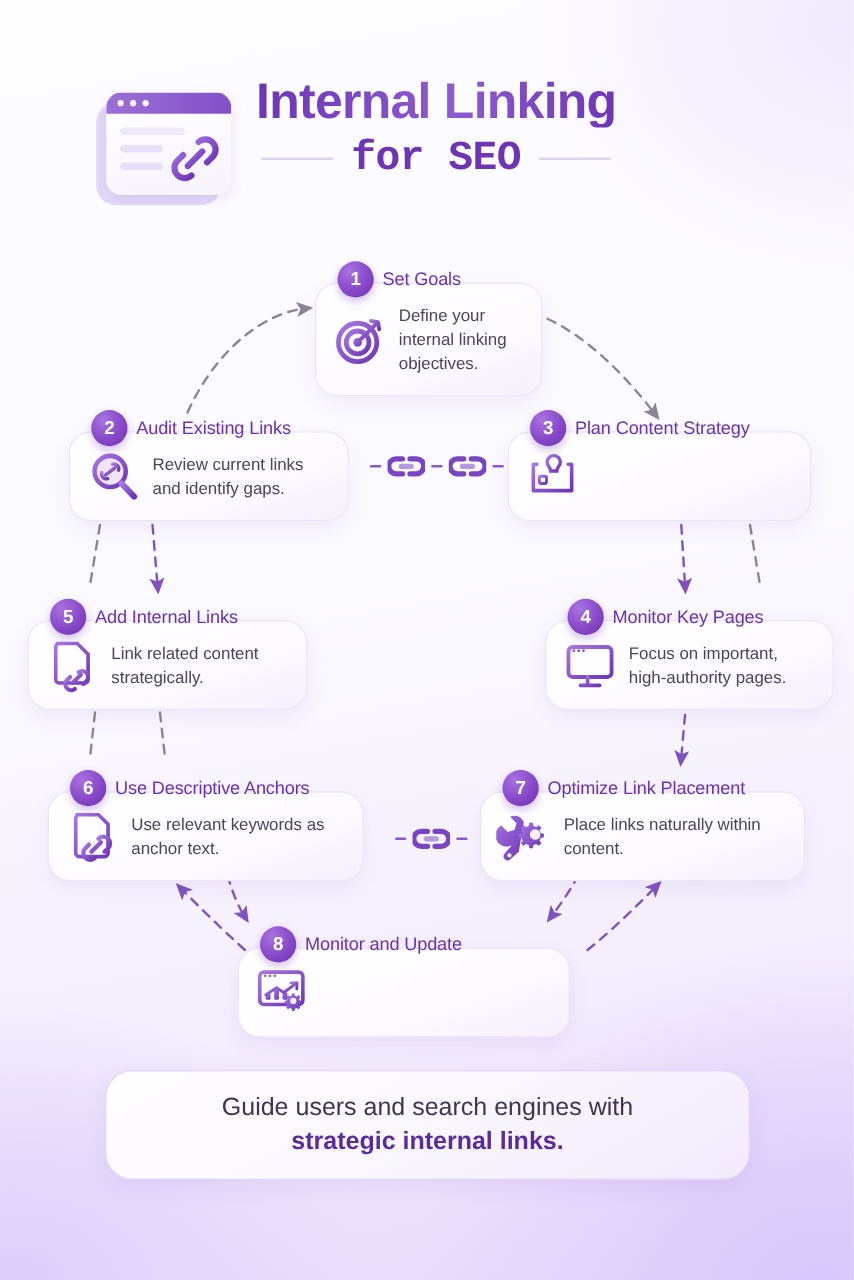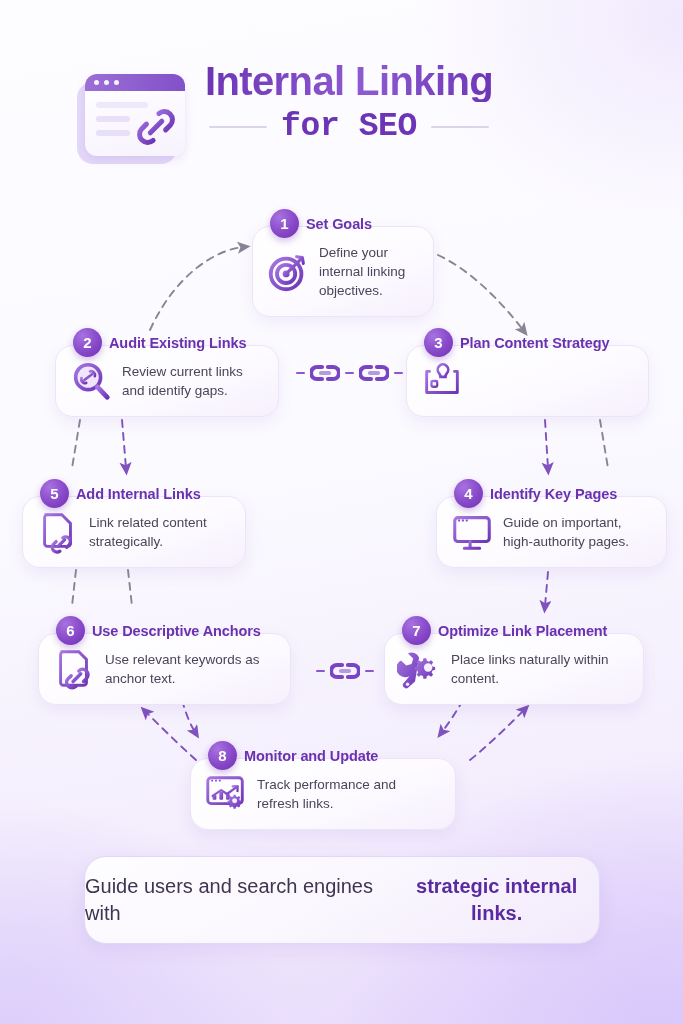--- a/index.html
+++ b/index.html
@@ -91,7 +91,7 @@
     line-height: 1;
   }
   .step-title {
-    font-size: 14.5px; font-weight: bold; color: #6a32b0; letter-spacing: -0.1px;
+    font-size: 14.5px; font-weight: normal; color: #6a32b0; letter-spacing: -0.1px;
   }
   .card-icon {
     position: absolute; left: 12px; top: 50%; transform: translateY(-50%);

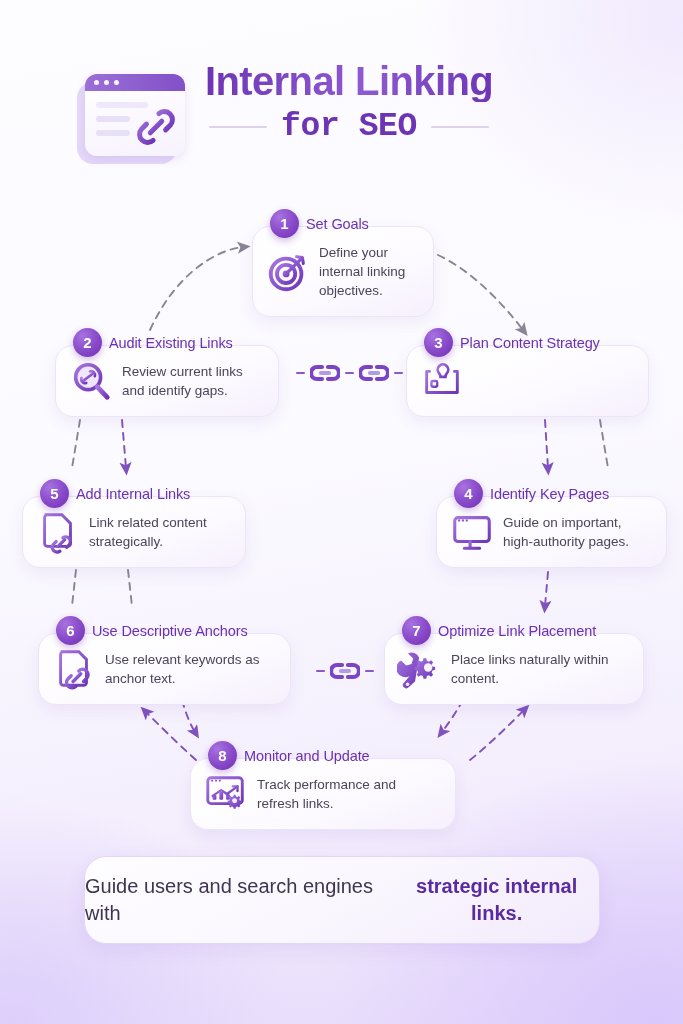--- a/index.html
+++ b/index.html
@@ -296,7 +296,7 @@
 <div class="step" style="left:436px; top:496px; width:231px;">
   <div class="step-head">
     <span class="badge">4</span>
-    <span class="step-title">Identify Key Pages</span>
+    <span class="step-title">Monitor Key Pages</span>
   </div>
   <div class="card">
     <svg class="card-icon" viewBox="0 0 48 48">

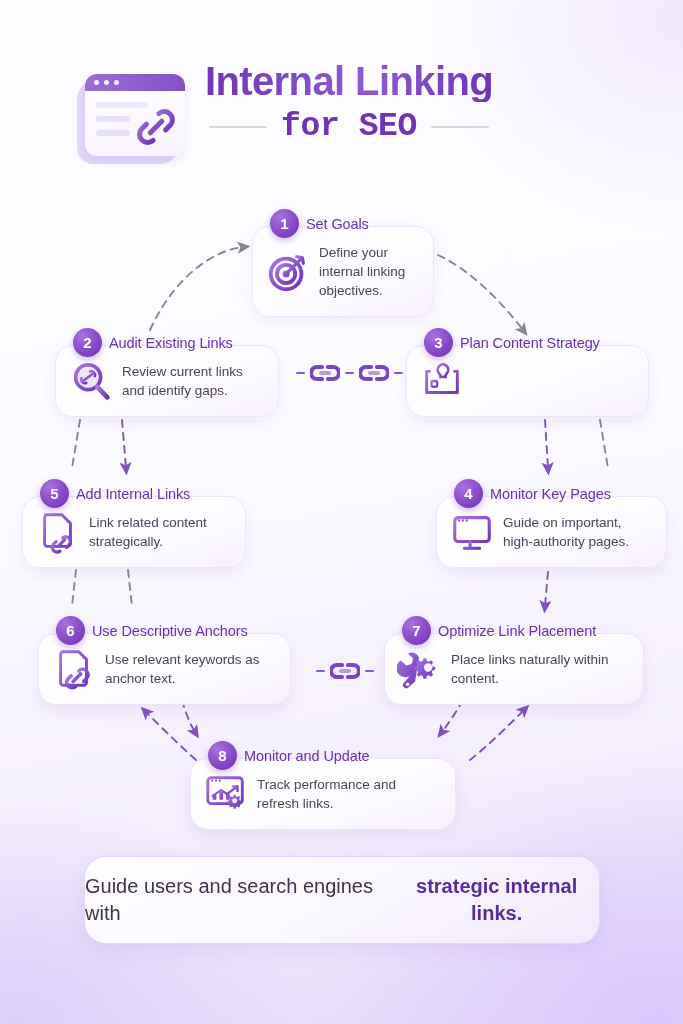--- a/index.html
+++ b/index.html
@@ -320,7 +320,7 @@
       </g>
       <path d="M22 34 v5 M16 41 H32" stroke="url(#g4)" stroke-width="3.2" stroke-linecap="round" fill="none"></path>
     </svg>
-    <div class="card-desc">Guide on important, high-authority pages.</div>
+    <div class="card-desc">Focus on important, high-authority pages.</div>
   </div>
 </div>
 

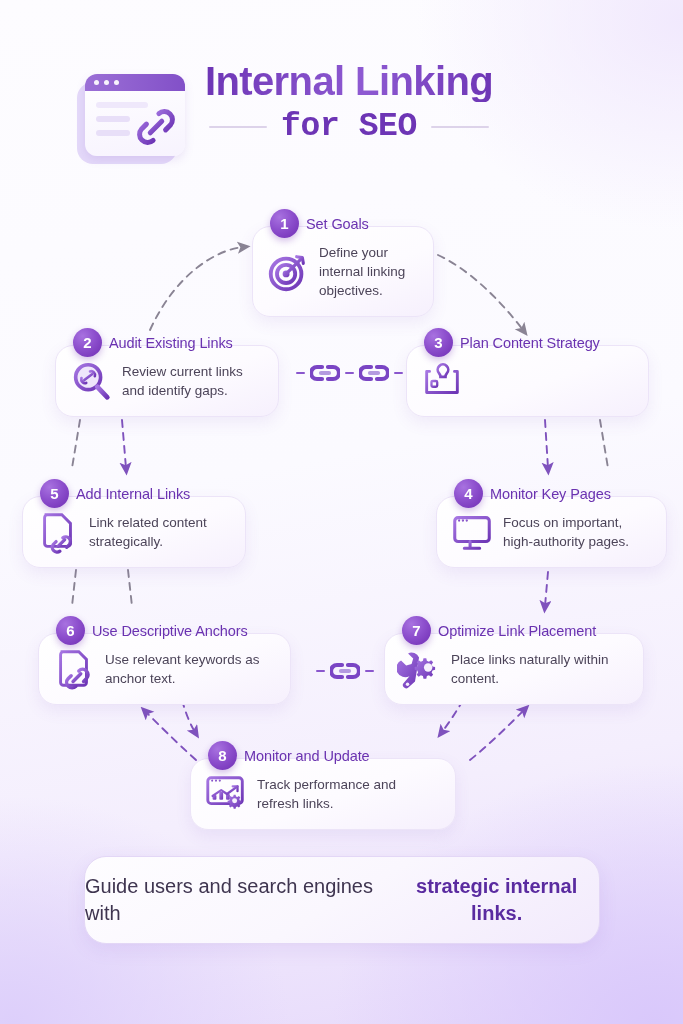--- a/index.html
+++ b/index.html
@@ -448,7 +448,6 @@
         <circle cx="0" cy="0" r="2.6" fill="#f6f1fd"></circle>
       </g>
     </svg>
-    <div class="card-desc">Track performance and refresh links.</div>
   </div>
 </div>
 

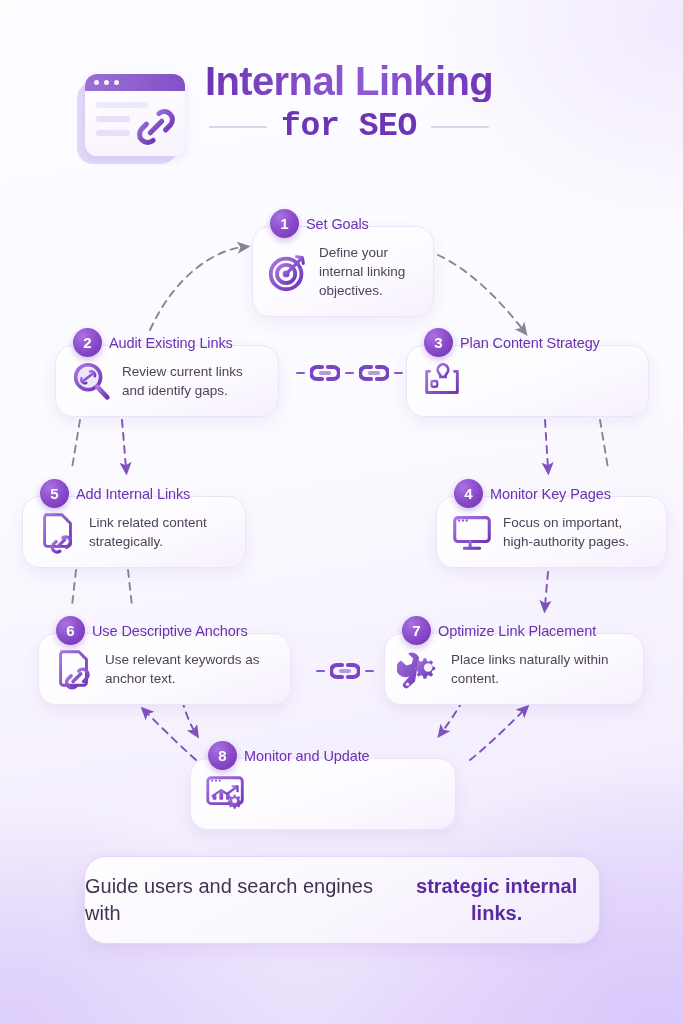--- a/index.html
+++ b/index.html
@@ -109,7 +109,7 @@
     background: linear-gradient(150deg,#fefdff 0%, #faf7fe 50%, #f2eafc 100%);
     border: 1px solid #e3d7f6;
     box-shadow: 0 6px 18px rgba(124,77,194,.10);
-    display: flex; flex-direction: row; align-items: center; justify-content: center;
+    display: flex; flex-direction: column; align-items: center; justify-content: center;
   }
   .footer-l1 { font-size: 20px; color: #3f3550; line-height: 1.35; }
   .footer-l2 { font-size: 20px; color: #5a2ba0; font-weight: bold; line-height: 1.35; text-align: center; }

